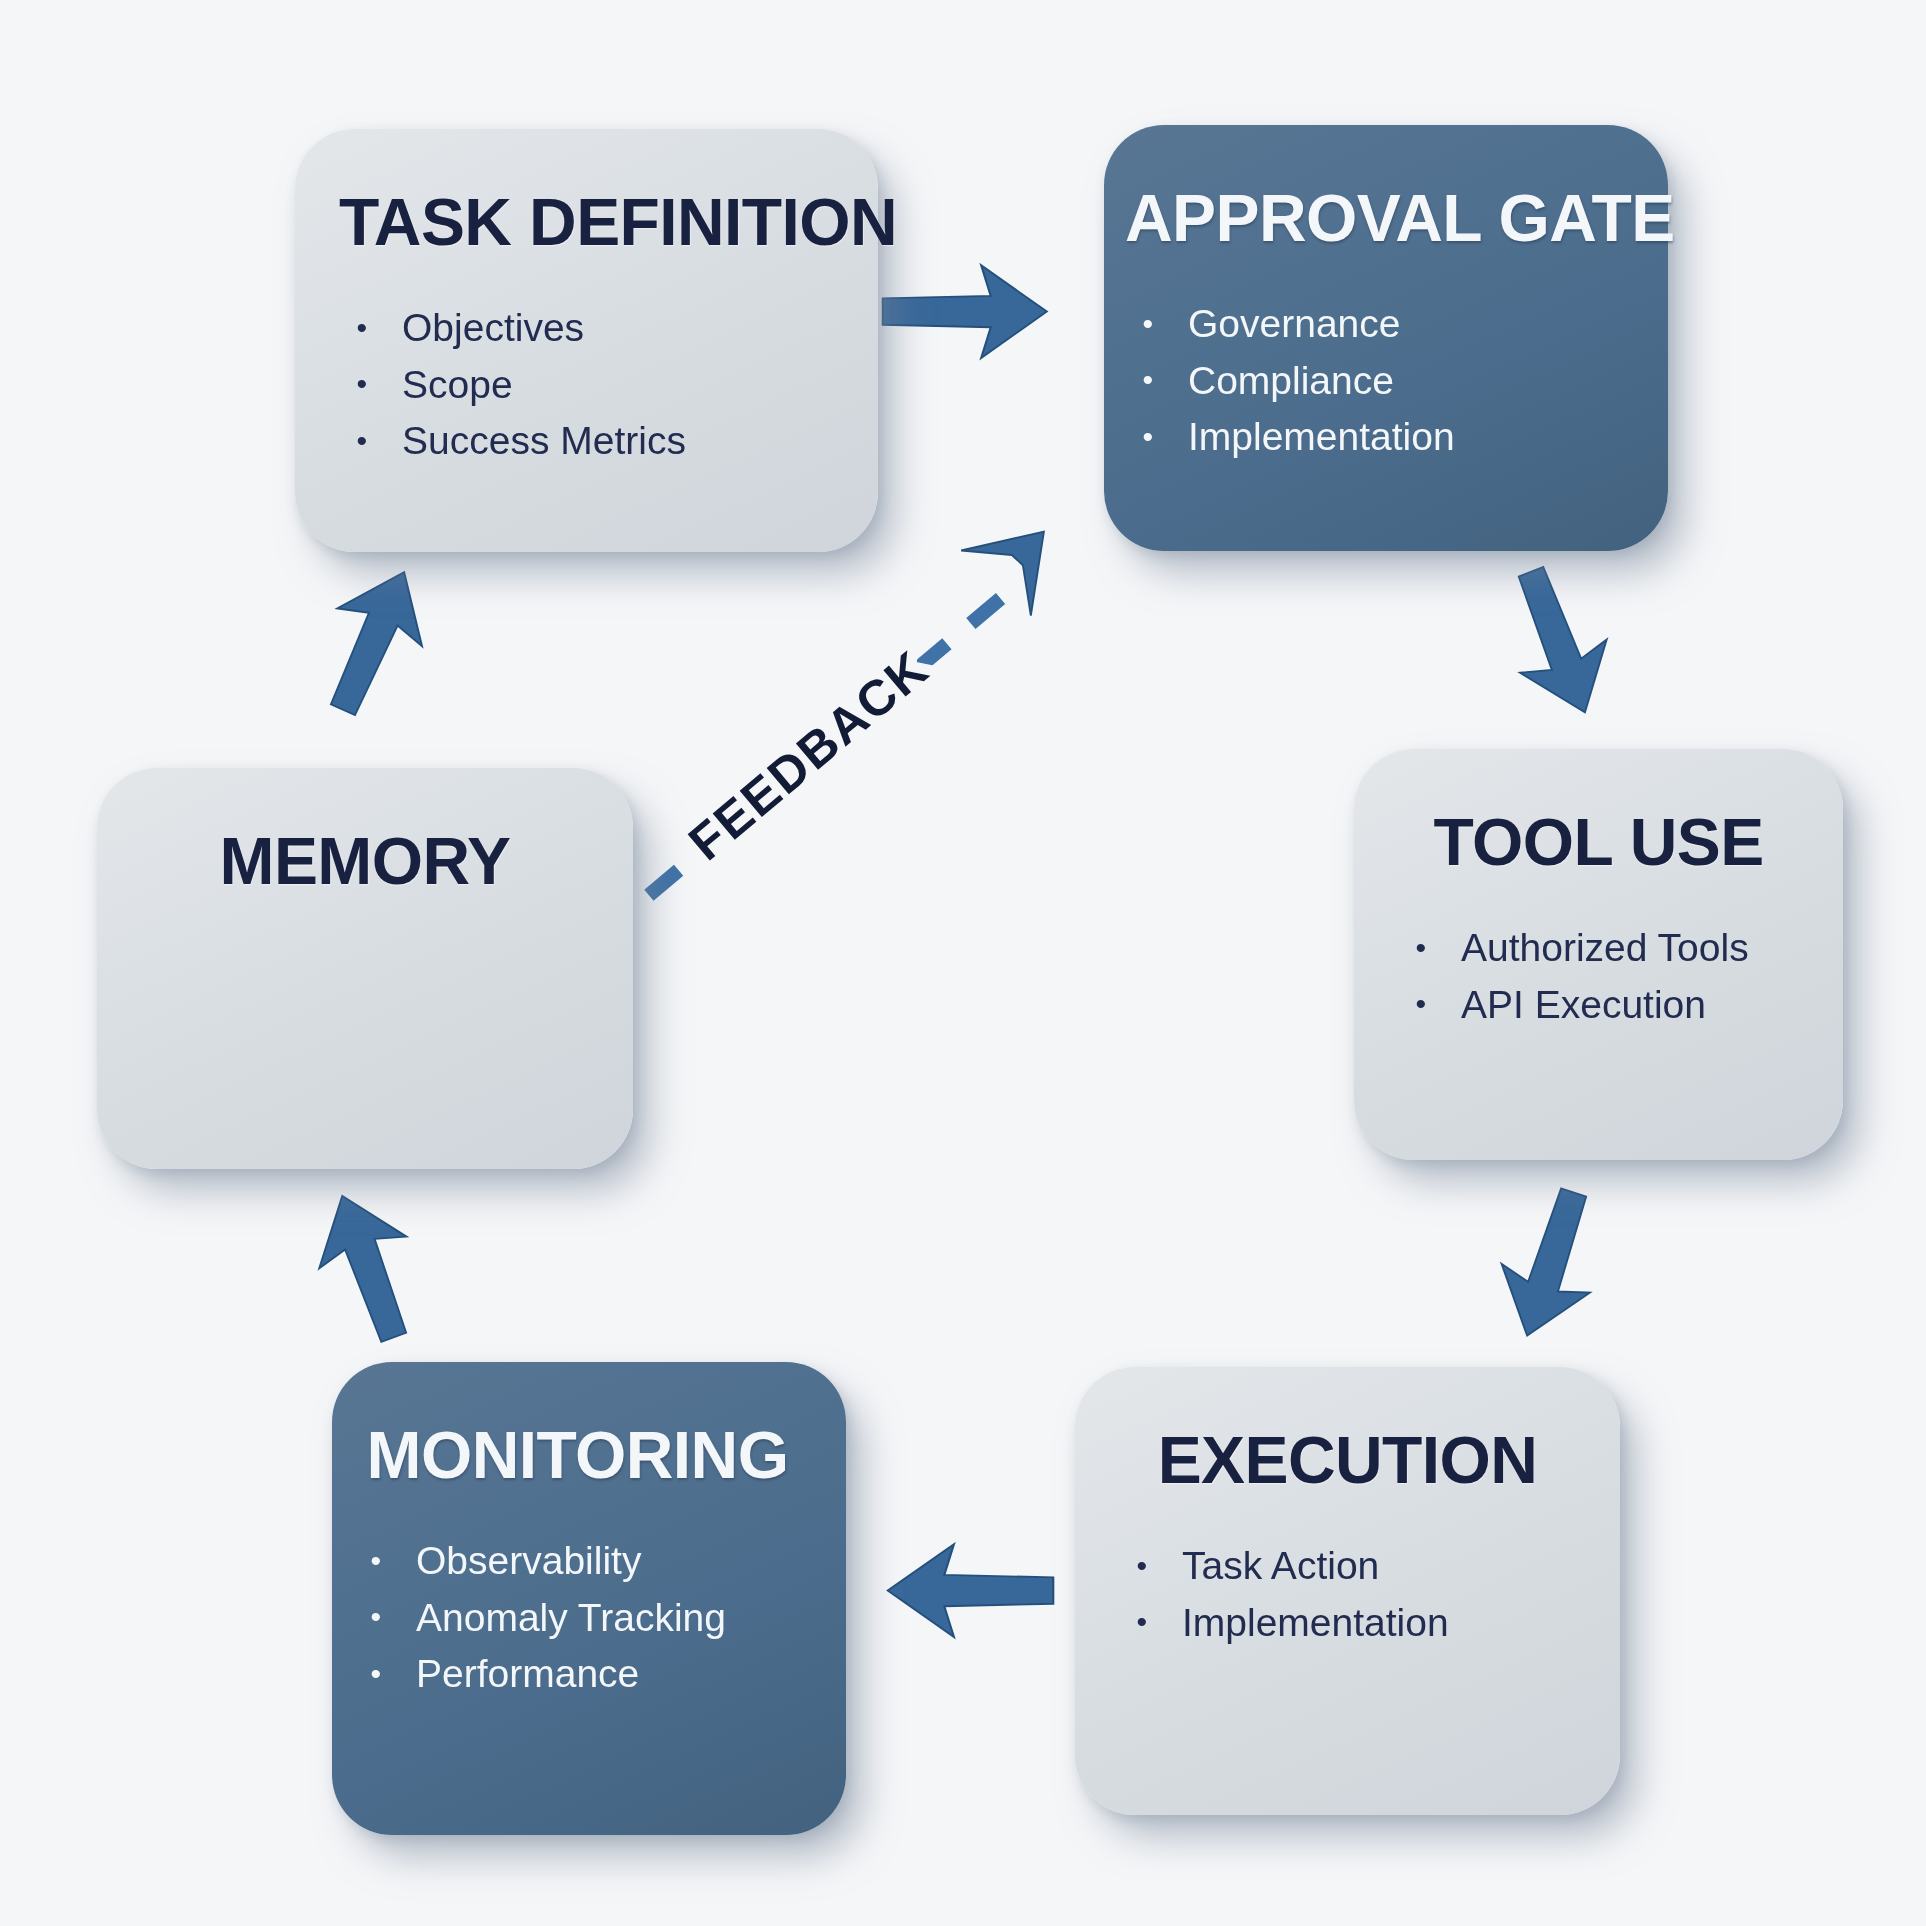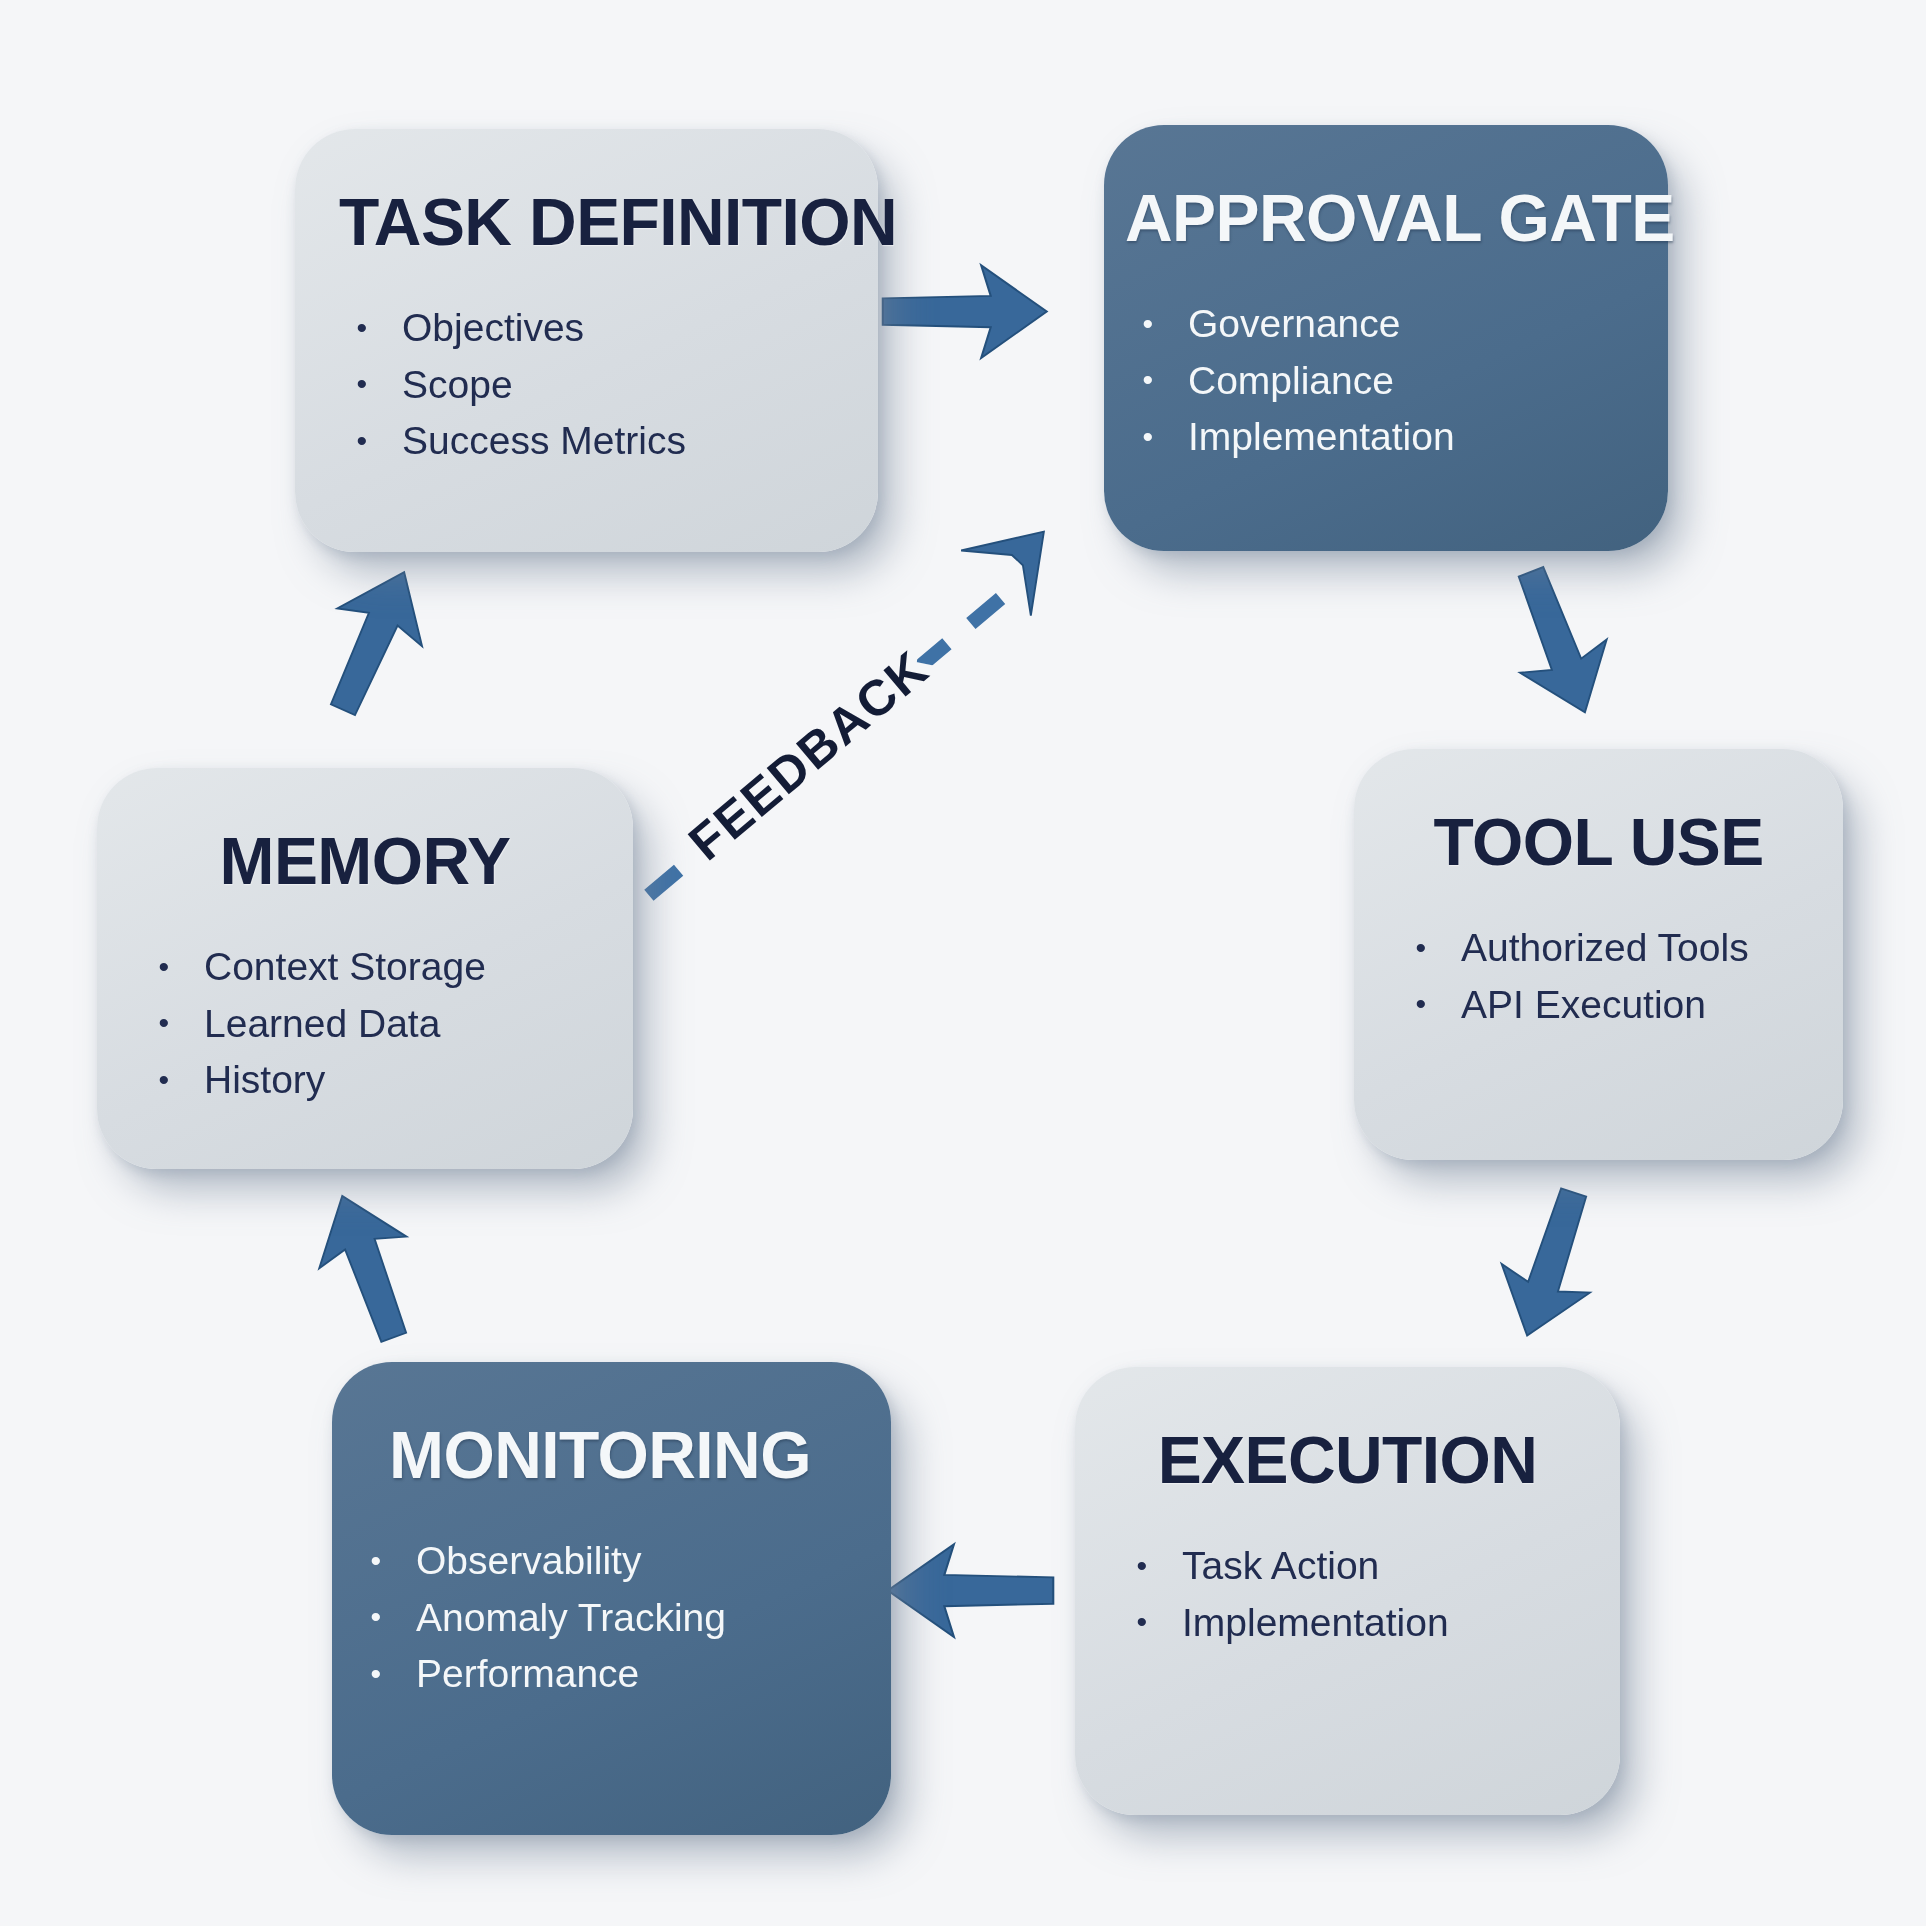--- a/index.html
+++ b/index.html
@@ -126,11 +126,6 @@
 
   <div class="box light" style="left:97px;top:768px;width:536px;height:401px;">
     <h2 class="title">MEMORY</h2>
-    <ul class="items">
-      <li>Context Storage</li>
-      <li>Learned Data</li>
-      <li>History</li>
-    </ul>
   </div>
 
 </div>

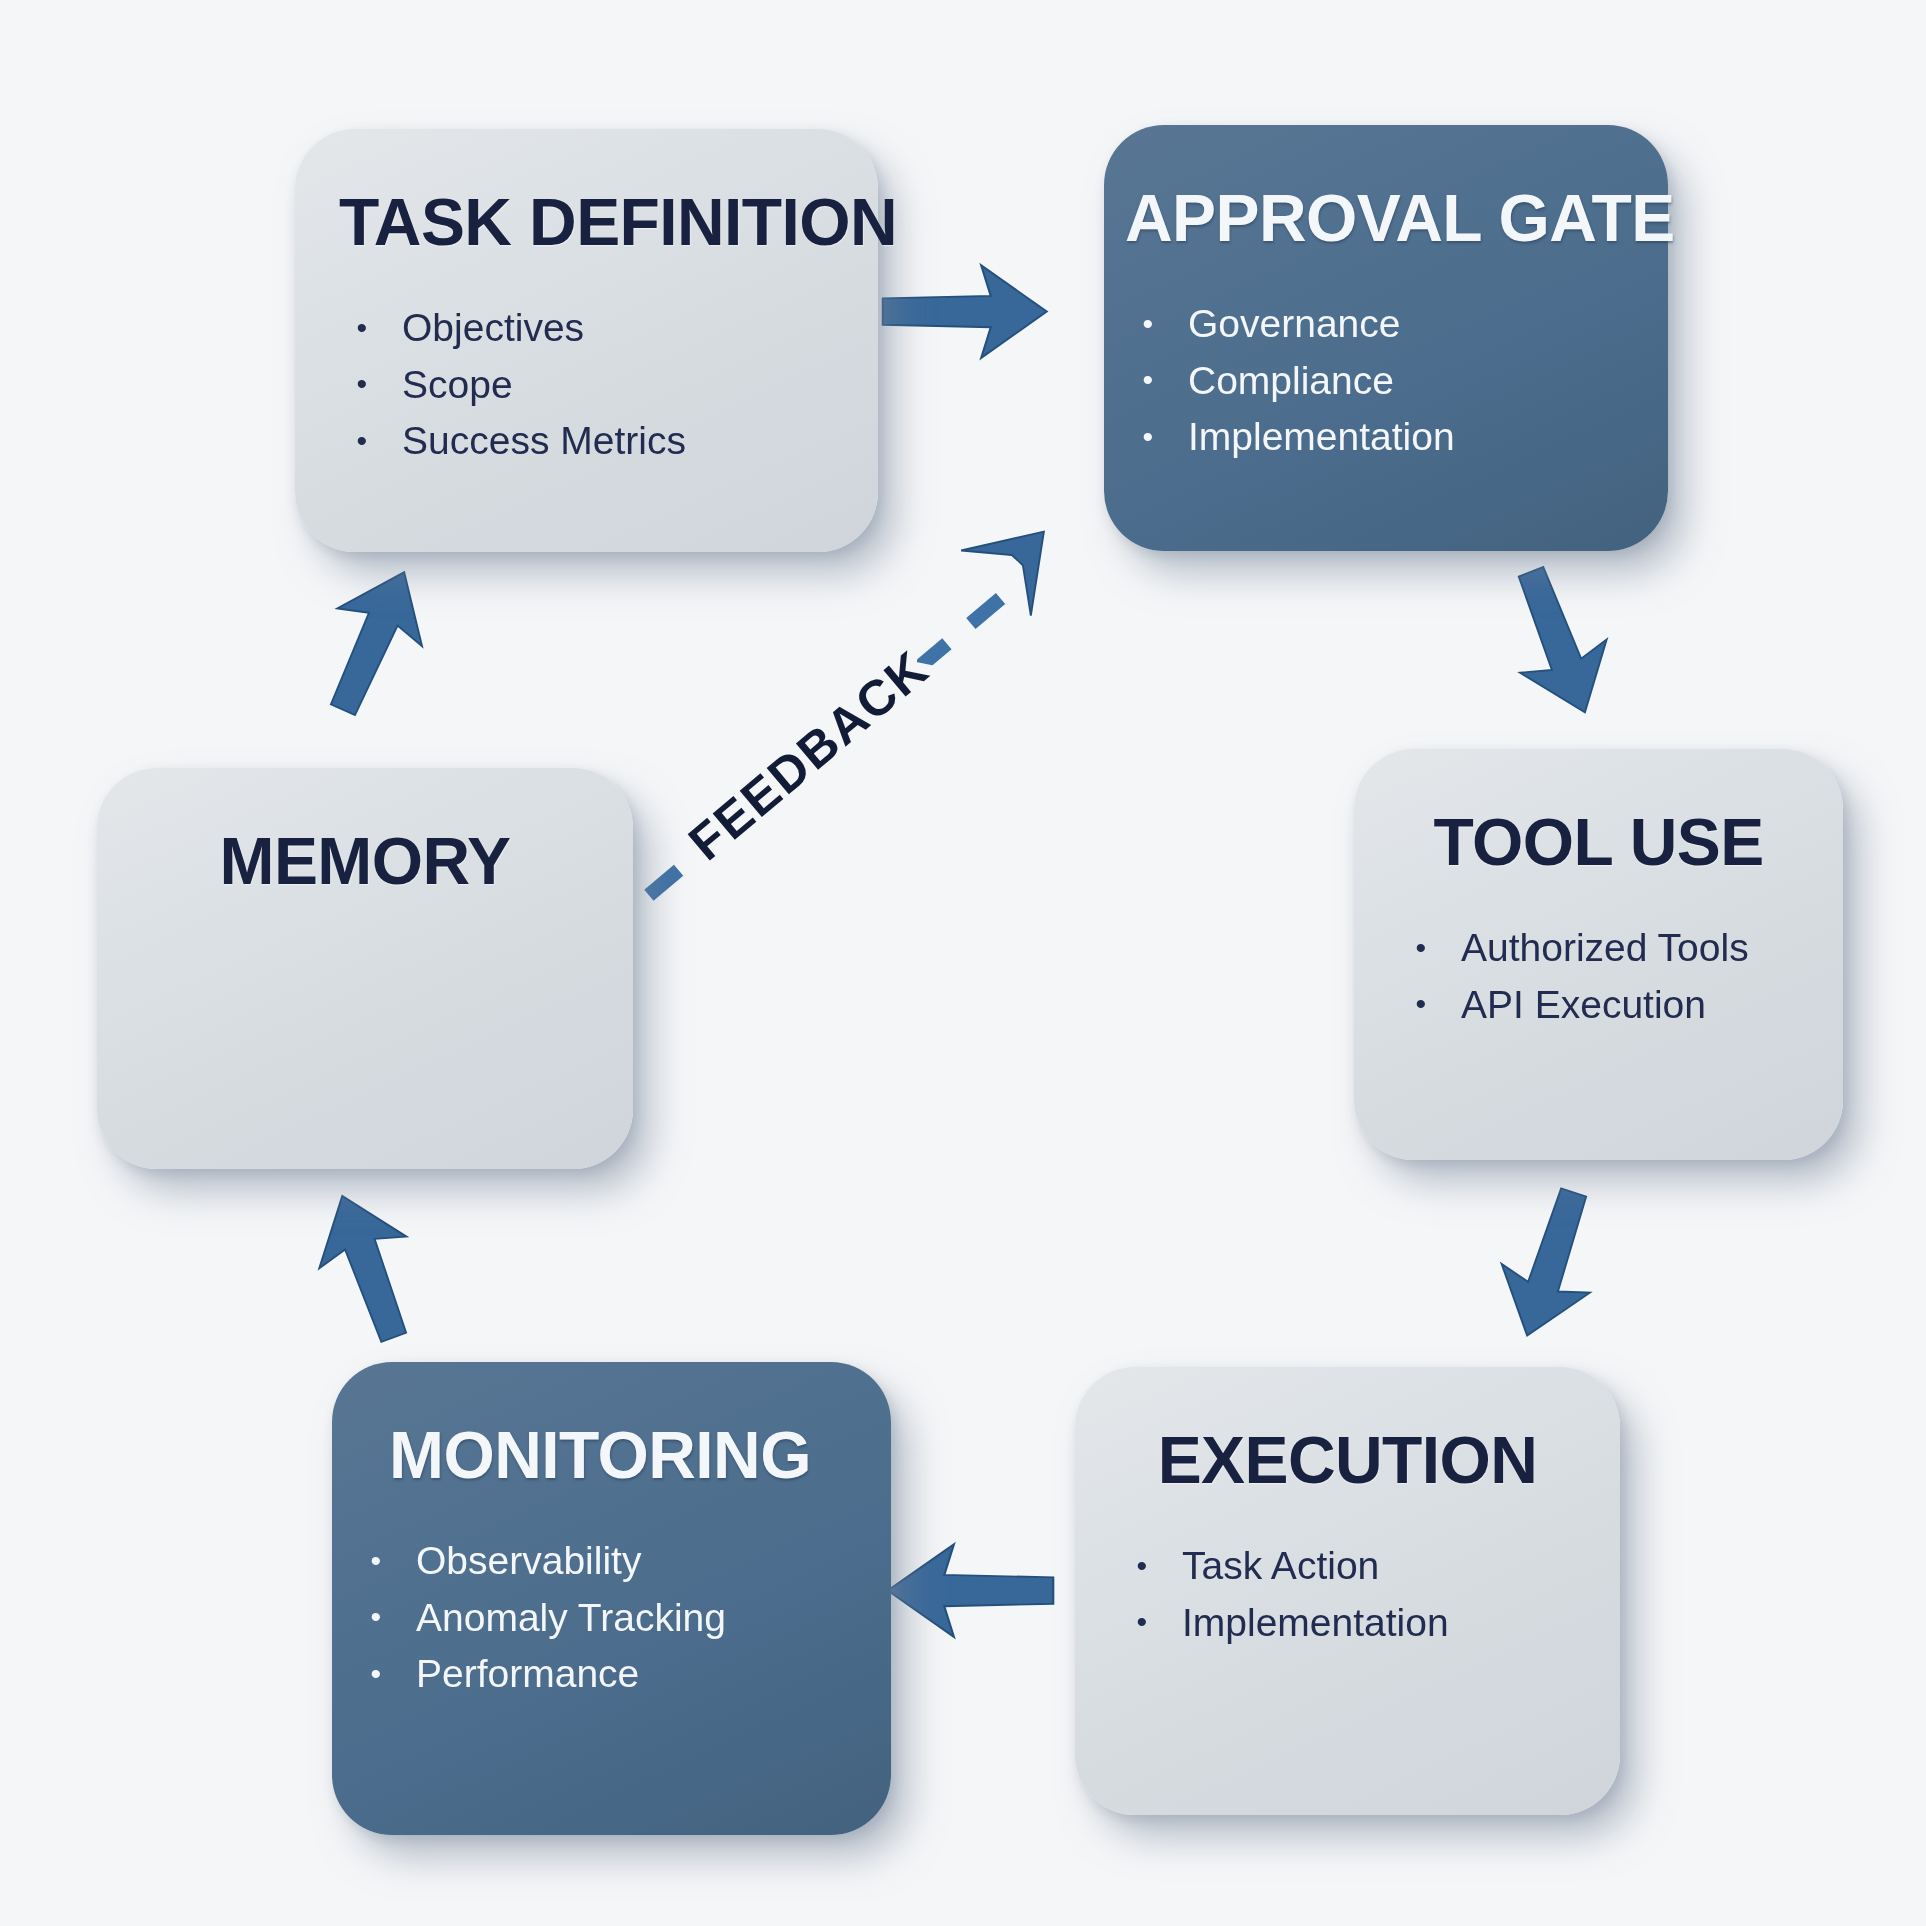--- a/index.html
+++ b/index.html
@@ -115,7 +115,7 @@
     </ul>
   </div>
 
-  <div class="box dark" style="left:332px;top:1362px;width:559px;height:473px;">
+  <div class="box dark" style="left:332px;top:1362px;width:514px;height:473px;">
     <h2 class="title">MONITORING</h2>
     <ul class="items">
       <li>Observability</li>

